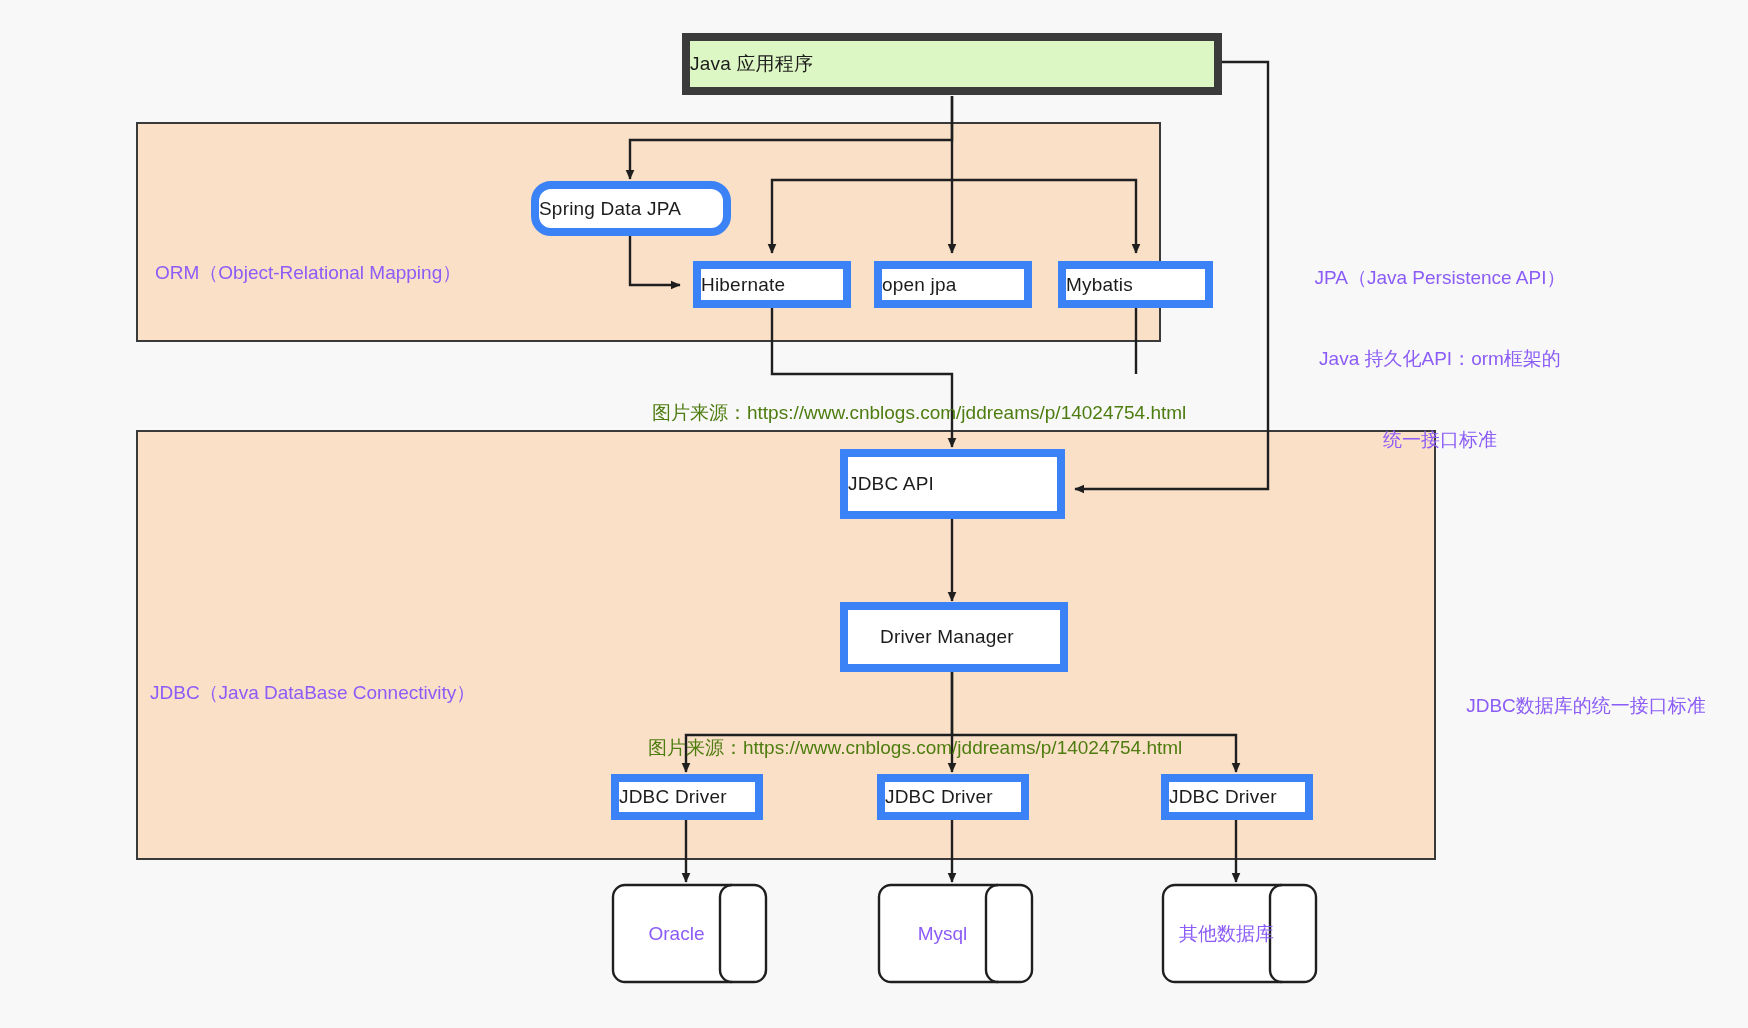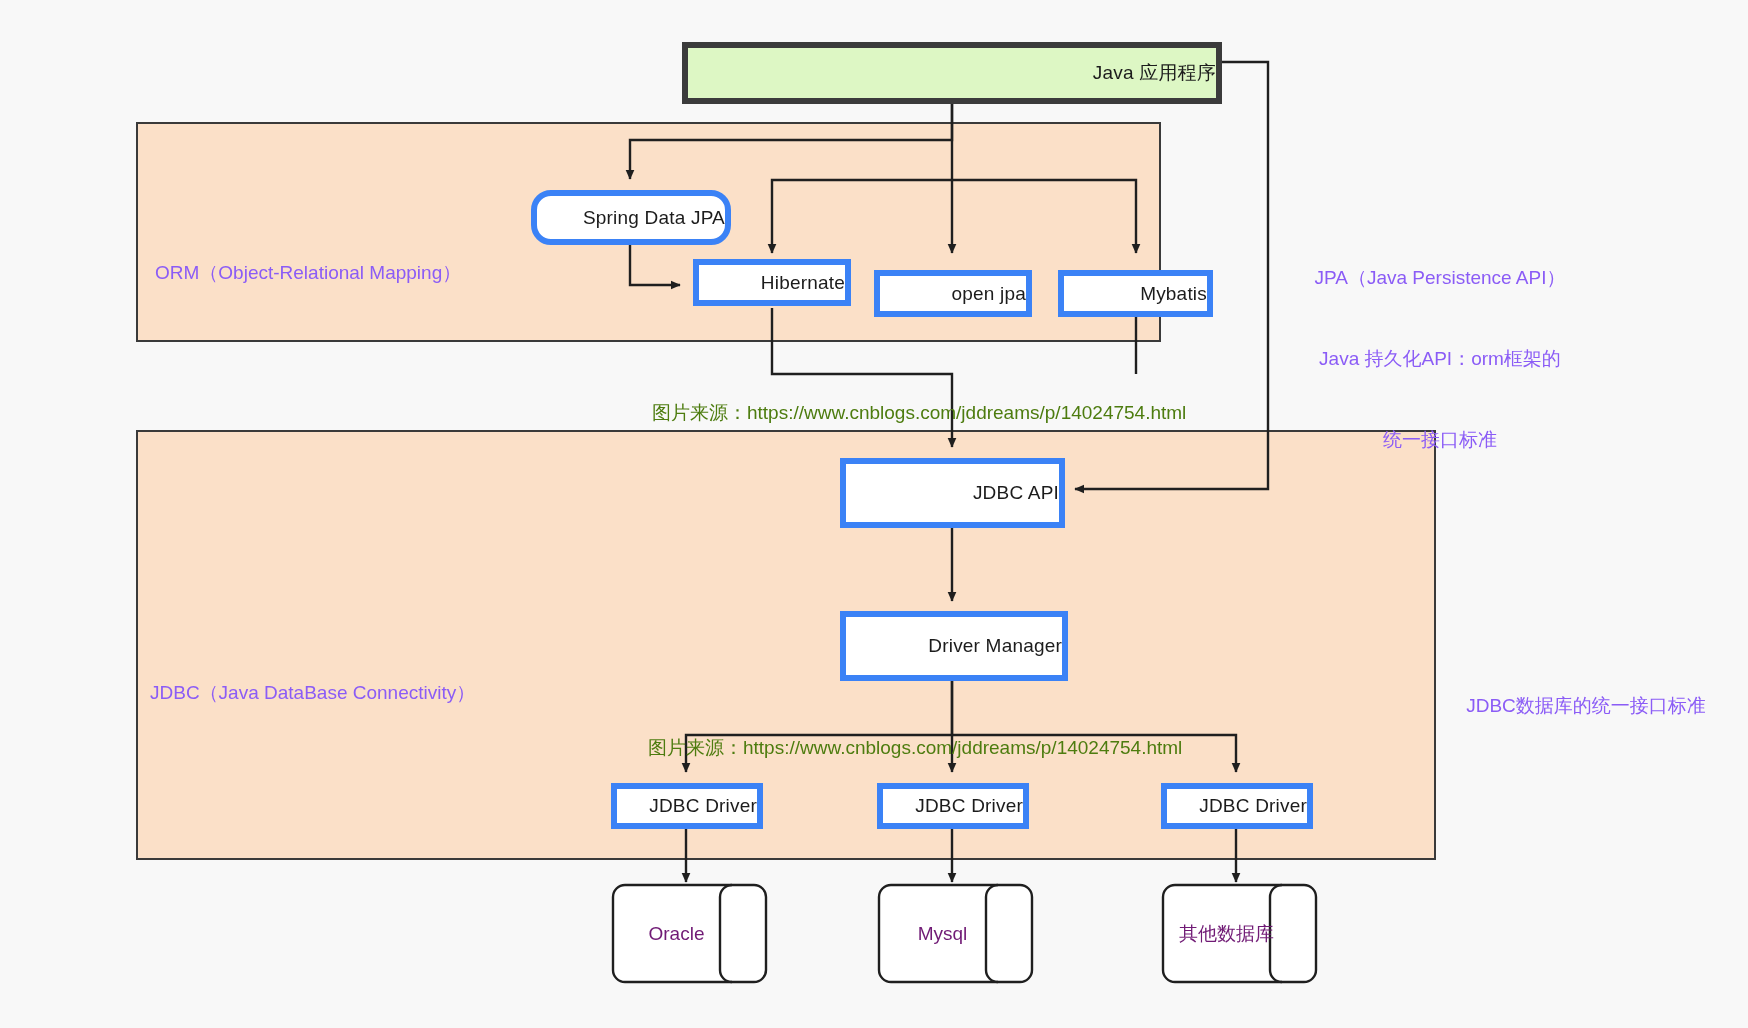--- a/index.html
+++ b/index.html
@@ -35,15 +35,14 @@
     position: absolute;
     box-sizing: border-box;
     background: #ffffff;
-    border: 6px solid #3b82f6;
+    border: 8px solid #3b82f6;
     display: flex;
     align-items: center;
-    justify-content: flex-end;
+    justify-content: flex-start;
     color: #1c1c1c;
     font-size: 19px;
     letter-spacing: .2px;
     white-space: nowrap;
-    margin-top: 9px;
   }
   .node.app {
     background: #ddf7c4;

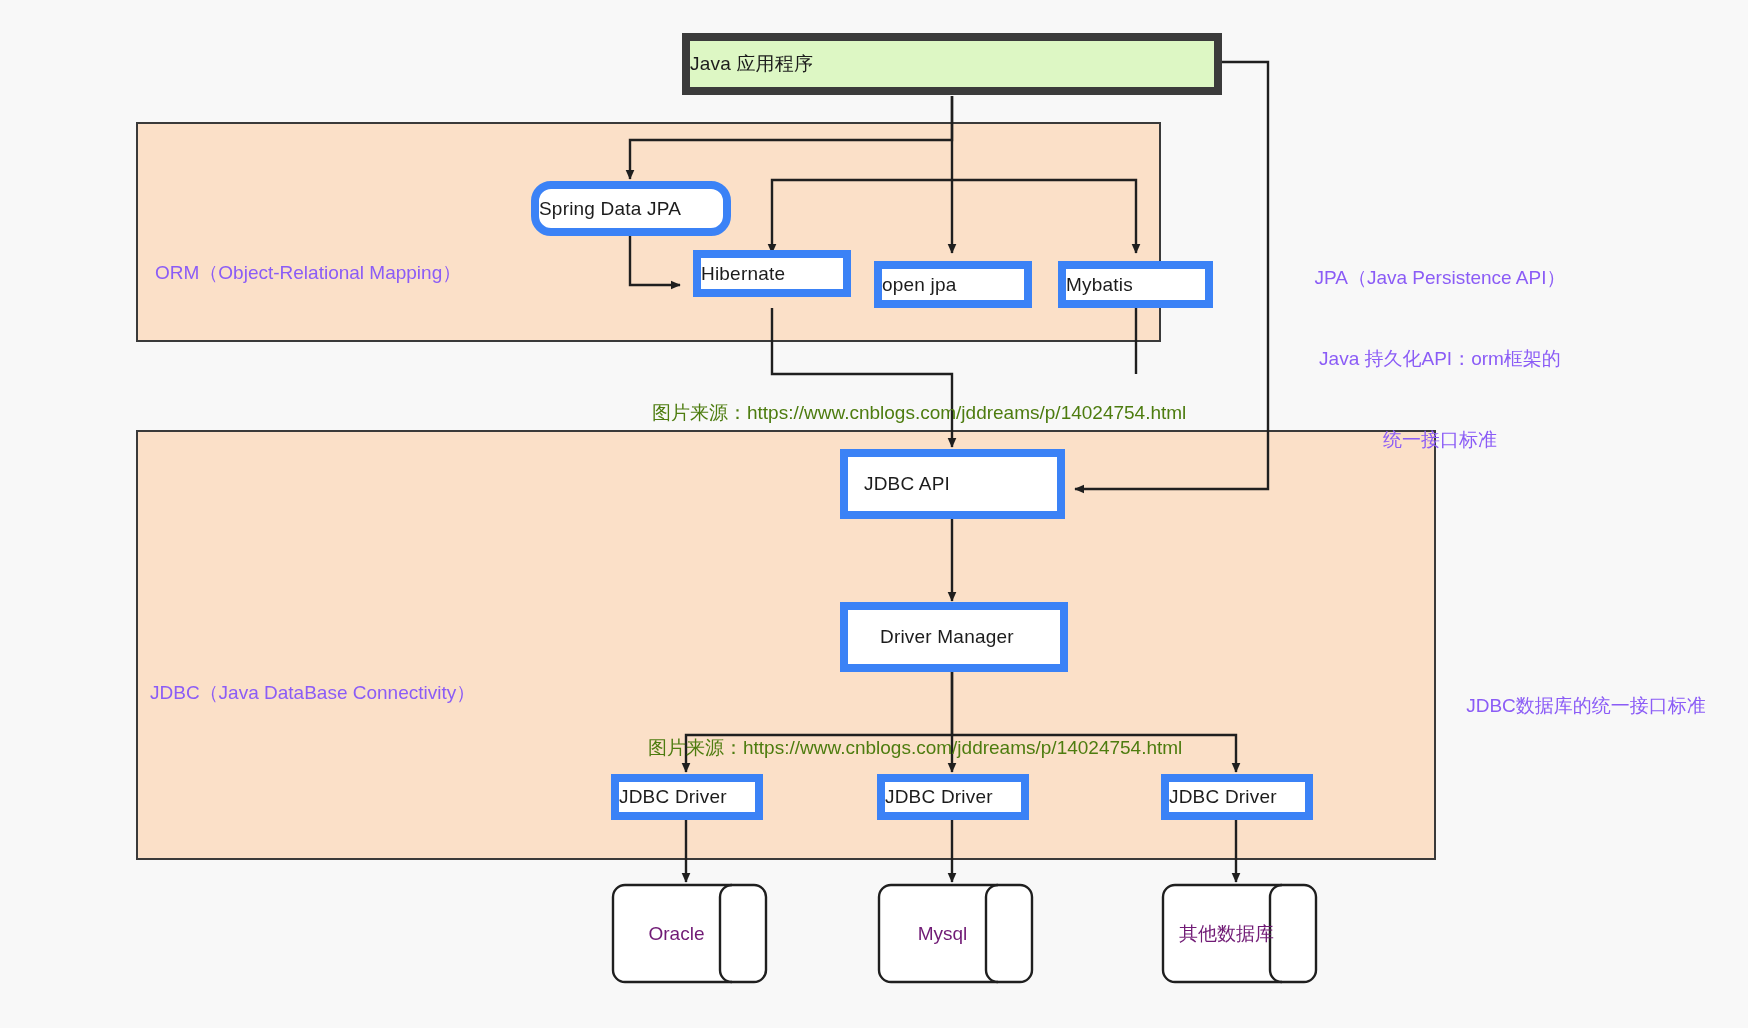--- a/index.html
+++ b/index.html
@@ -138,7 +138,7 @@
   <div class="node" style="left:531px; top:181px; width:200px; height:55px;border-radius:20px;">
     <span>Spring Data JPA</span>
   </div>
-  <div class="node" style="left:693px; top:250px; width:158px; height:47px;">
+  <div class="node" style="left:693px; top:261px; width:158px; height:47px;">
     <span>Hibernate</span>
   </div>
   <div class="node" style="left:1058px; top:261px; width:155px; height:47px;">

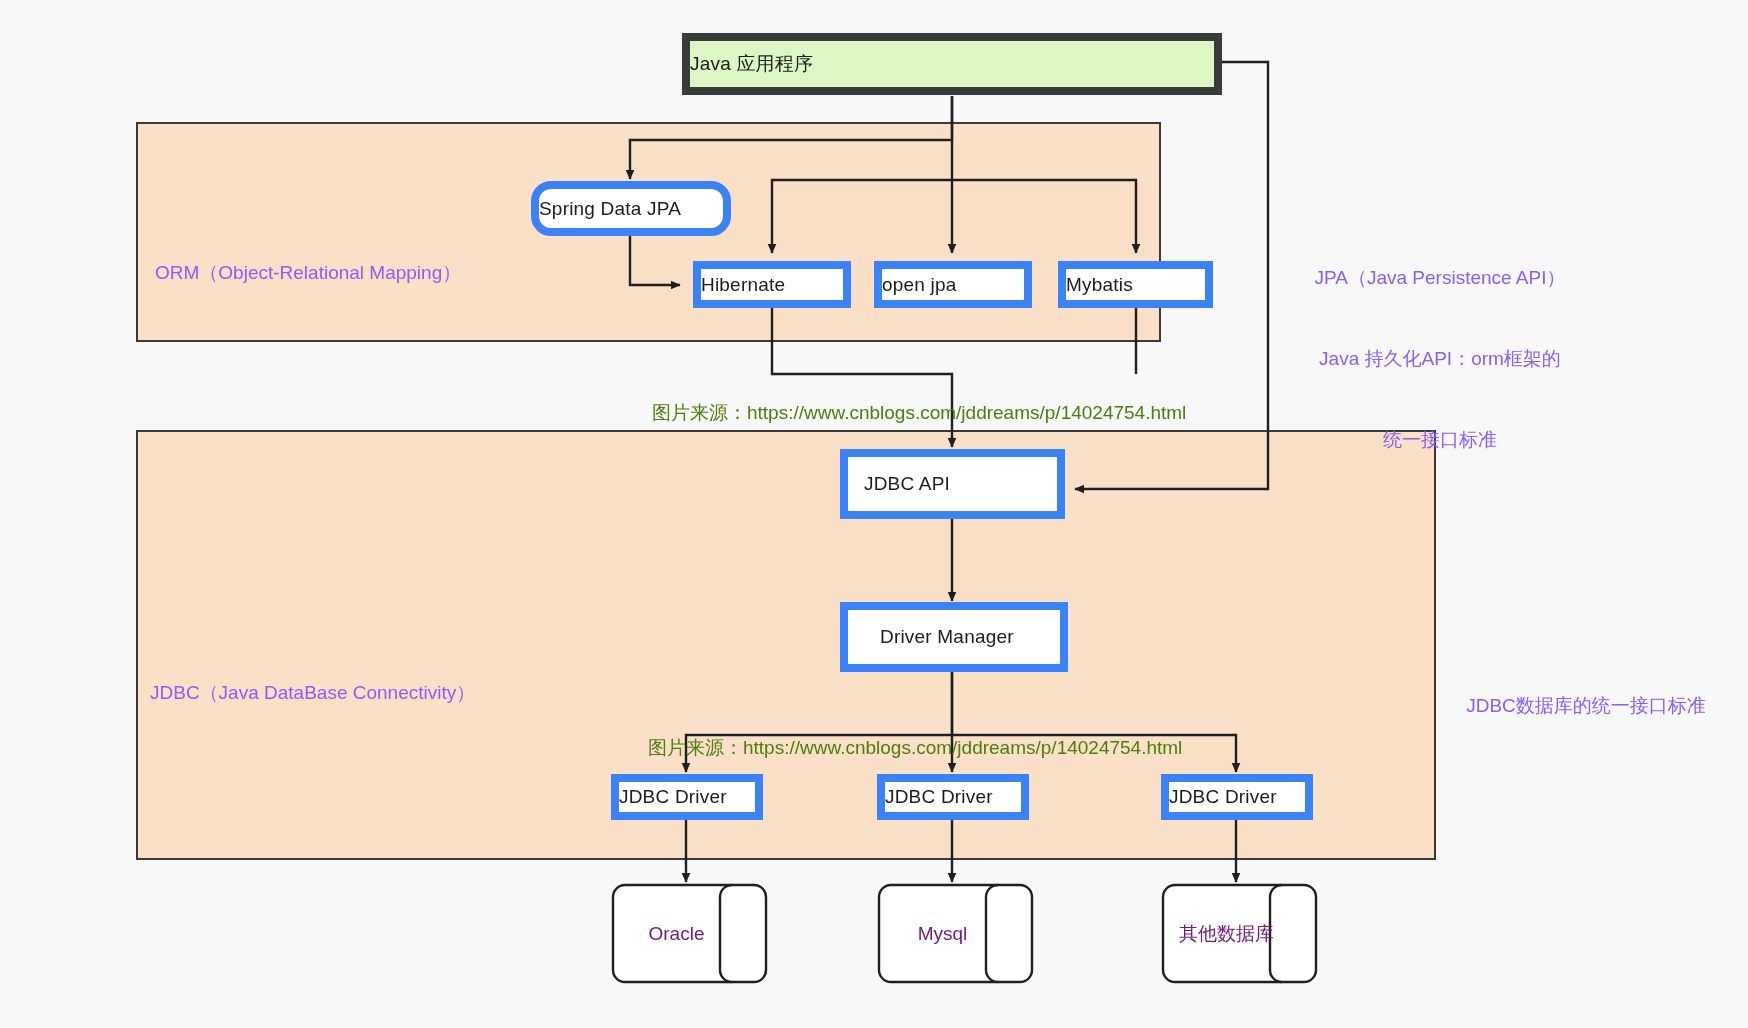--- a/index.html
+++ b/index.html
@@ -161,7 +161,7 @@
     <span>图片来源：https://www.cnblogs.com/jddreams/p/14024754.html</span>
   </div>
 
-  <div class="node" style="left:840px; top:449px; width:225px; height:70px;padding-left:16px;">
+  <div class="node" style="left:840px; top:449px; width:225px; height:70px;">
     <span>JDBC API</span>
   </div>
   <div class="node" style="left:840px; top:602px; width:228px; height:70px;padding-left:32px;">

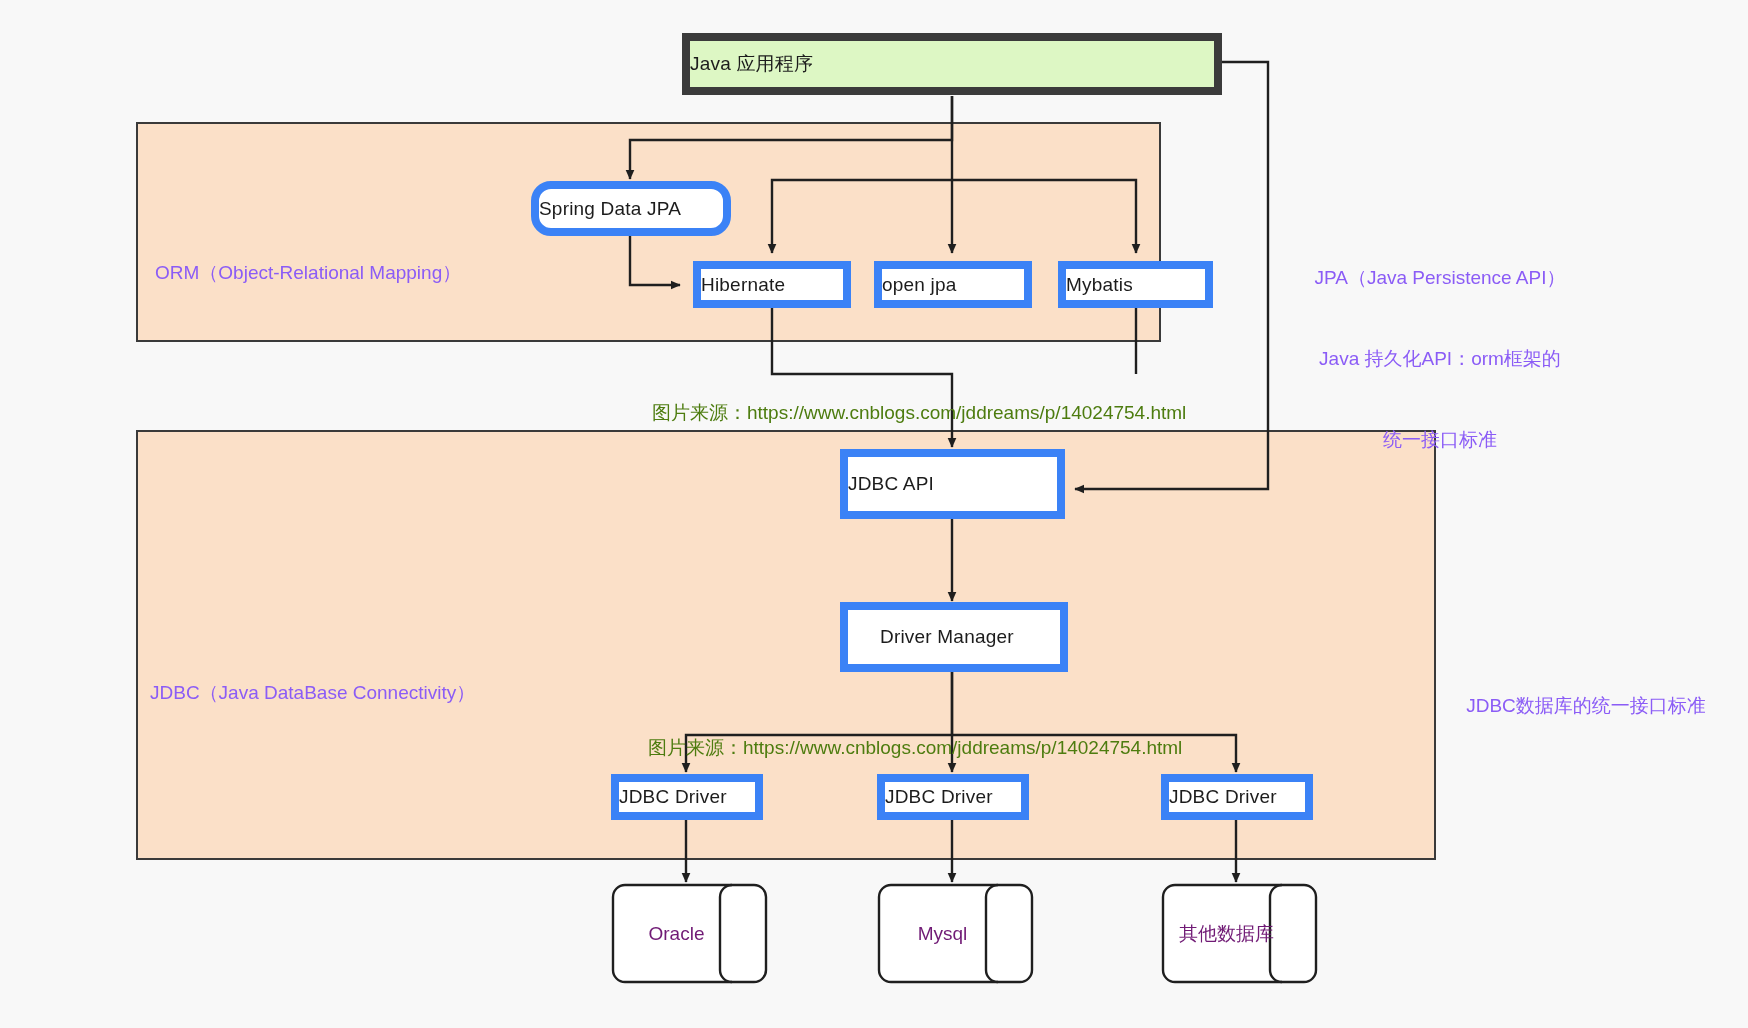--- a/index.html
+++ b/index.html
@@ -62,7 +62,7 @@
     align-items: center;
     justify-content: center;
     font-size: 19px;
-    color: #701a75;
+    color: #8b5cf6;
     white-space: nowrap;
   }
   .sidelabel {

